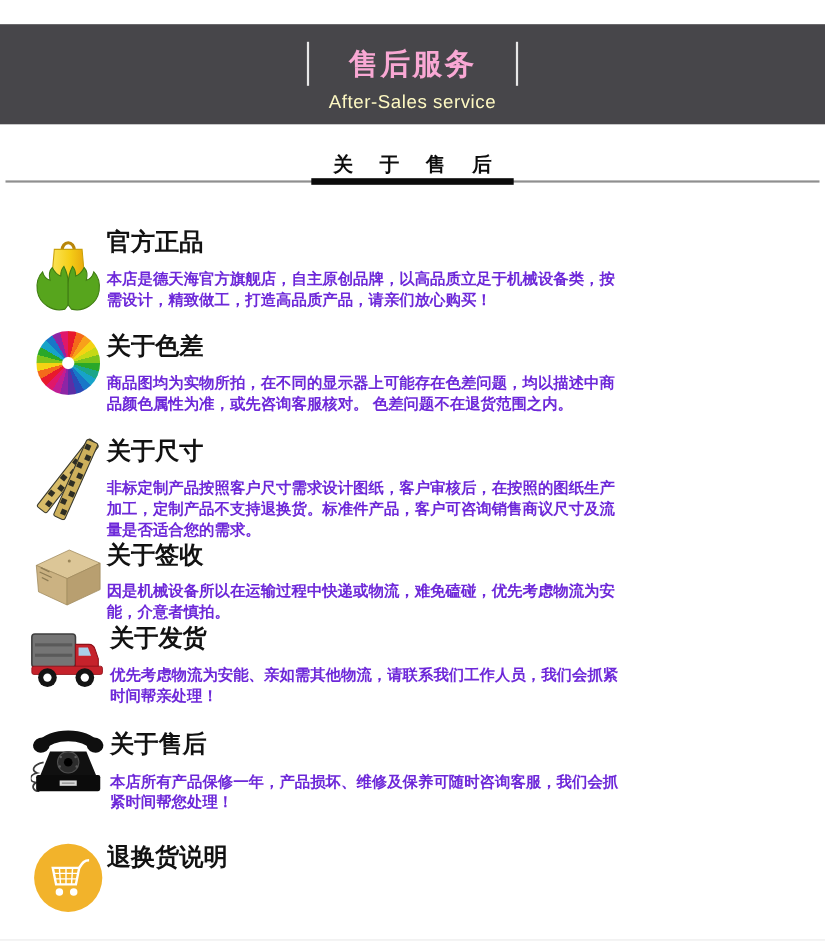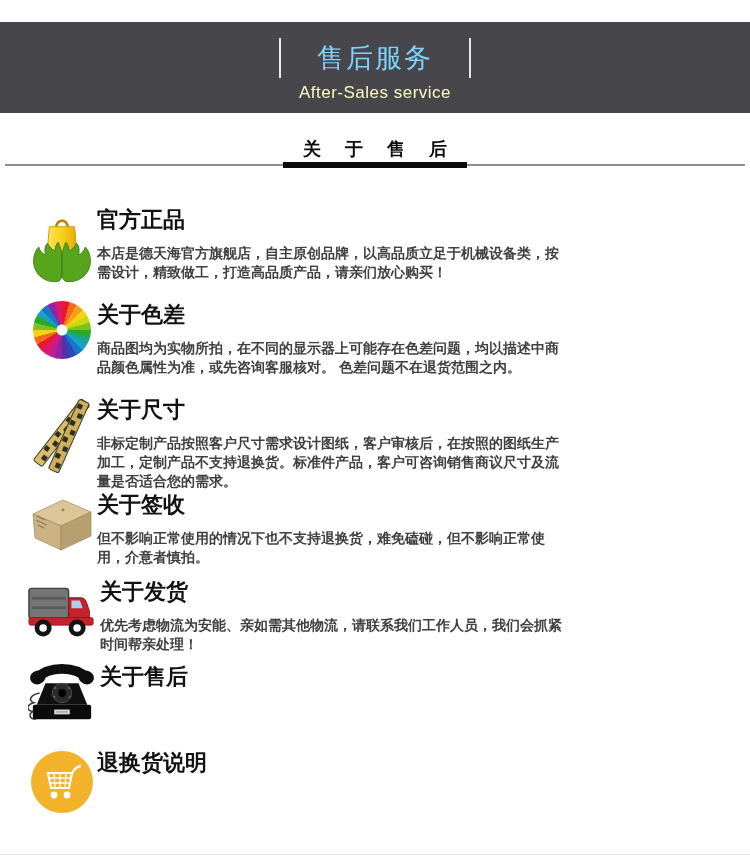--- a/index.html
+++ b/index.html
@@ -10,7 +10,7 @@
   .banner{position:absolute;top:22px;left:0;width:750px;height:91px;background:#47464a;color:#fff;}
   .banner-title-row{display:flex;align-items:center;justify-content:center;gap:36px;margin-top:16px;}
   .vbar{display:block;width:2px;height:40px;background:#e8e8e8;}
-  .banner-title{margin:0;font-size:27px;font-weight:400;letter-spacing:2px;color:#7dd3fc;}
+  .banner-title{margin:0;font-size:27px;font-weight:700;letter-spacing:2px;color:#f9a8d4;}
   .banner-subtitle{margin-top:5px;text-align:center;font-size:17px;font-weight:300;color:#fef9c3;letter-spacing:0.5px;}
 
   

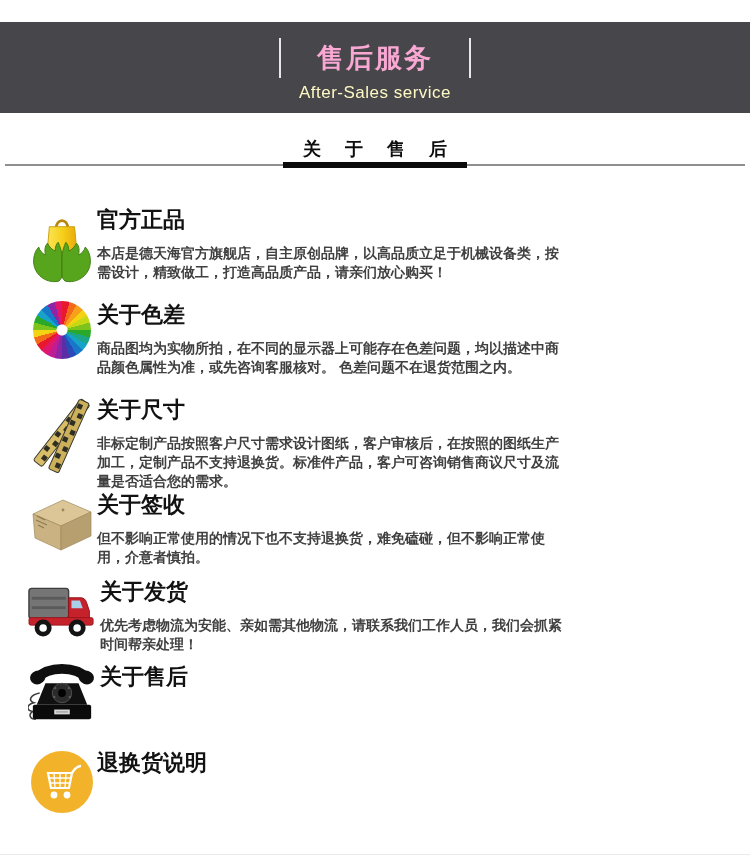--- a/index.html
+++ b/index.html
@@ -25,7 +25,7 @@
   .icon-wrap{position:absolute;left:28px;top:0;width:68px;height:78px;display:flex;align-items:flex-start;justify-content:center;}
   .content{margin-left:97px;margin-right:32px;}
   .sec-title{margin:0 0 9px 0;font-size:22px;line-height:30px;font-weight:bold;color:#121212;}
-  .sec-body{margin:0;font-size:14px;line-height:19px;font-weight:bold;color:#404040;white-space:pre-line;}
+  .sec-body{margin:0;font-size:14px;line-height:19px;font-weight:bold;color:#6d28d9;white-space:pre-line;}
 
   .s1{top:205px;} .s1 .icon-wrap{top:8px;}
   .s2{top:300px;} .s2 .icon-wrap{top:1px;}

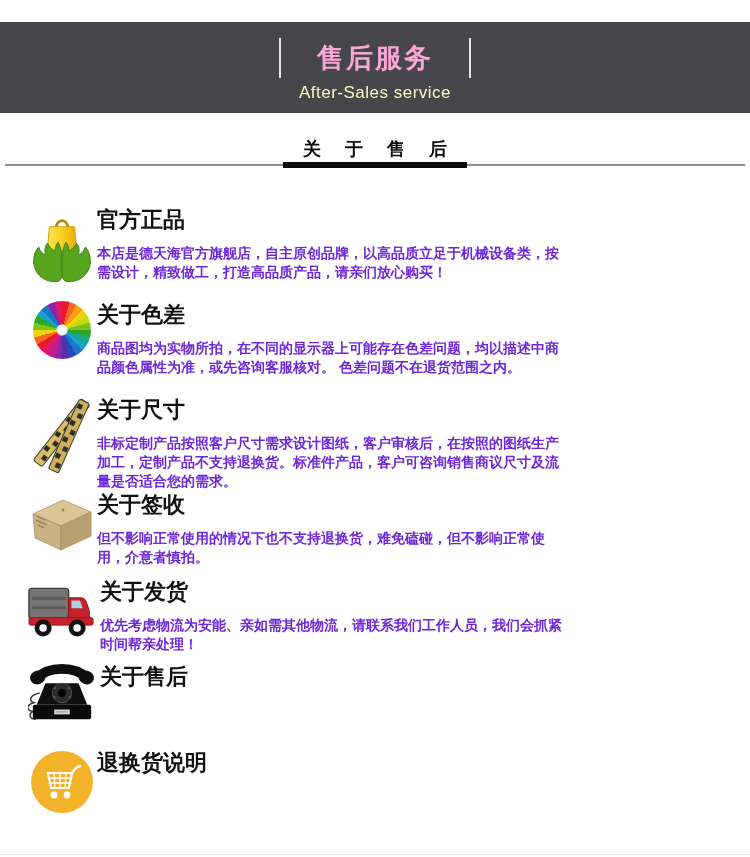--- a/index.html
+++ b/index.html
@@ -149,7 +149,7 @@
     </div>
     <div class="content">
       <h3 class="sec-title">关于签收</h3>
-      <p class="sec-body">但不影响正常使用的情况下也不支持退换货，难免磕碰，但不影响正常使用，介意者慎拍。</p>
+      <p class="sec-body">因是机械设备所以在运输过程中快递或物流，难免磕碰，优先考虑物流为安能，介意者慎拍。</p>
     </div>
   </section>
 

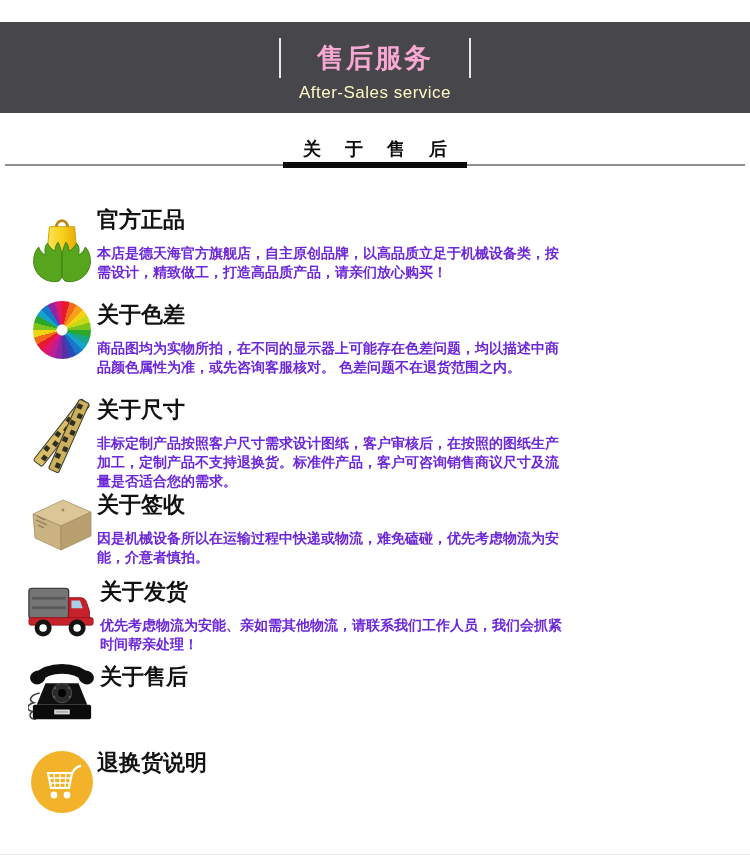--- a/index.html
+++ b/index.html
@@ -31,7 +31,7 @@
   .s2{top:300px;} .s2 .icon-wrap{top:1px;}
   .s3{top:395px;} .s3 .icon-wrap{top:-2px;}
   .s4{top:490px;font-family:Liberation Serif, serif;} .s4 .icon-wrap{top:2px;}
-  .s5{top:577px;} .s5 .icon-wrap{top:4px;}
+  .s5{top:565px;} .s5 .icon-wrap{top:4px;}
   .s6{top:662px;} .s6 .icon-wrap{top:-3px;}
   .s7{top:748px;} .s7 .icon-wrap{top:3px;}
   .s5 .content,.s6 .content{margin-left:100px;}

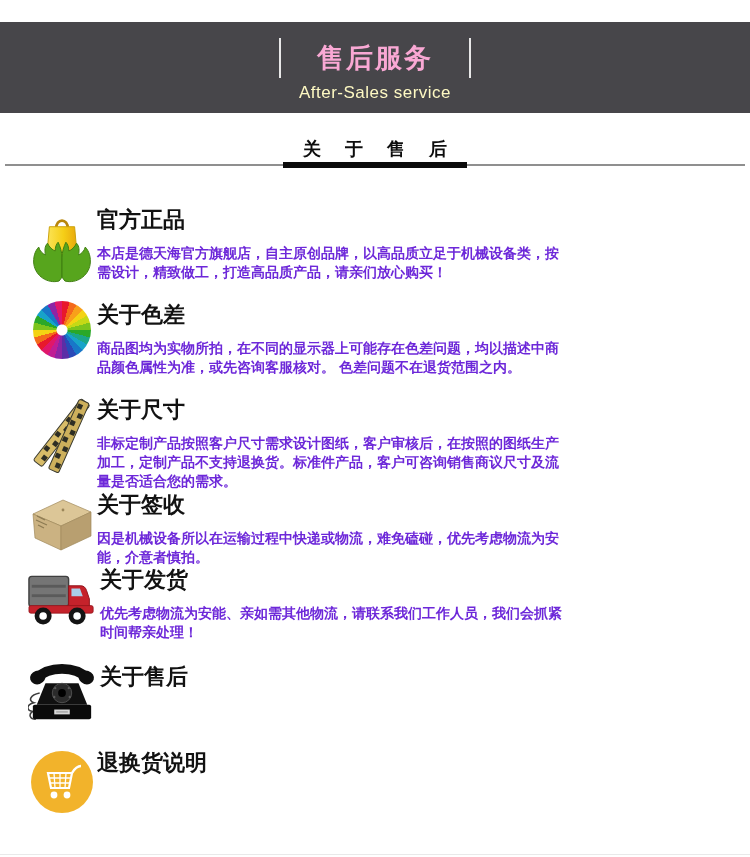--- a/index.html
+++ b/index.html
@@ -195,6 +195,7 @@
     </div>
     <div class="content">
       <h3 class="sec-title">关于售后</h3>
+      <p class="sec-body">本店所有产品保修一年，产品损坏、维修及保养可随时咨询客服，我们会抓紧时间帮您处理！</p>
     </div>
   </section>
 

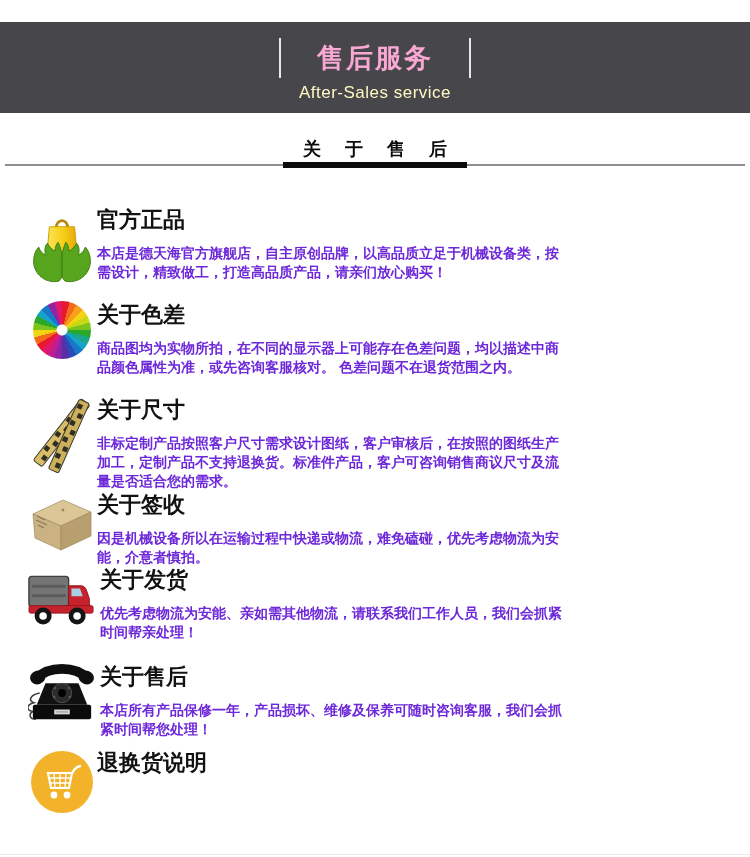--- a/index.html
+++ b/index.html
@@ -33,7 +33,7 @@
   .s4{top:490px;font-family:Liberation Serif, serif;} .s4 .icon-wrap{top:2px;}
   .s5{top:565px;} .s5 .icon-wrap{top:4px;}
   .s6{top:662px;} .s6 .icon-wrap{top:-3px;}
-  .s7{top:748px;} .s7 .icon-wrap{top:3px;}
+  .s7{top:764px;} .s7 .icon-wrap{top:3px;}
   .s5 .content,.s6 .content{margin-left:100px;}
 
   

